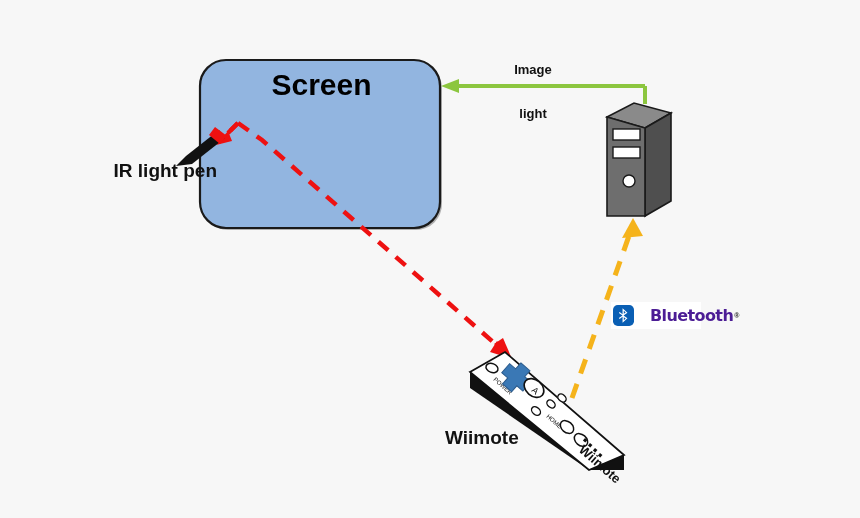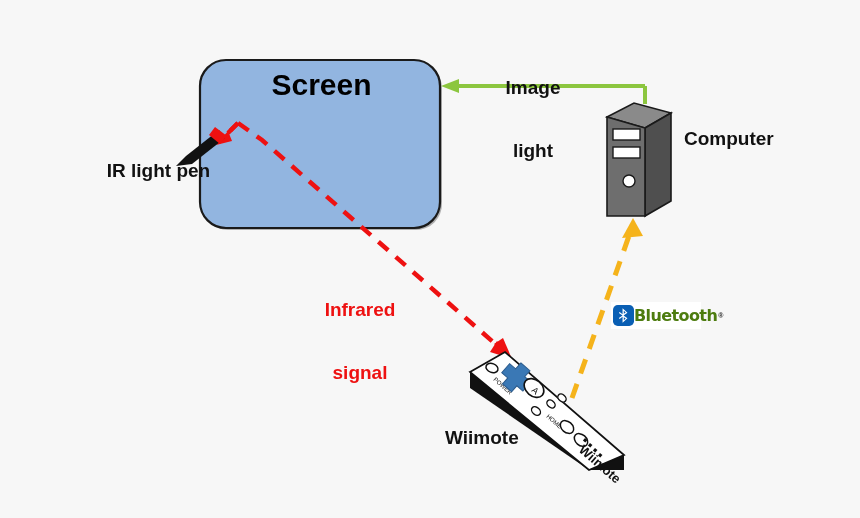--- a/index.html
+++ b/index.html
@@ -45,7 +45,7 @@
     left: 468px;
     top: 34px;
     width: 130px;
-    font-size: 19px;
+    font-size: 13px;
   }
   .lbl-computer {
     left: 684px;

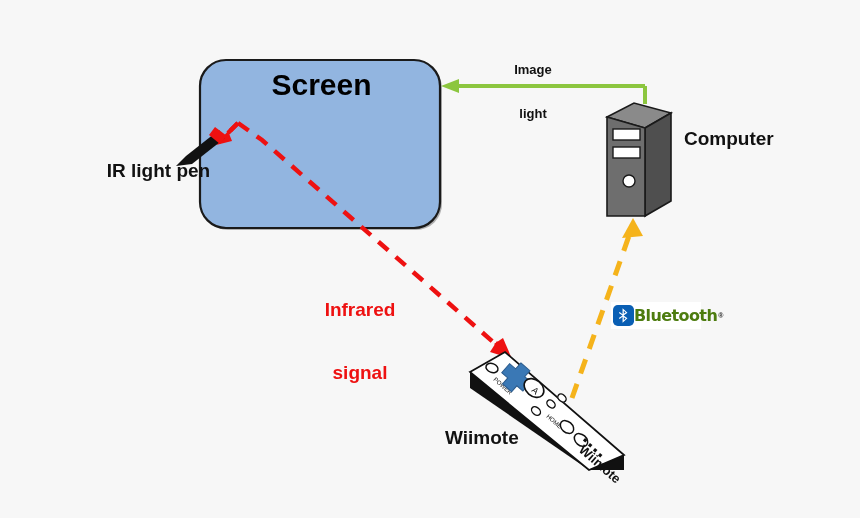--- a/index.html
+++ b/index.html
@@ -206,7 +206,6 @@
     <div>light</div>
   </div>
 
-  <div class="lbl lbl-computer">Computer</div>
 
   <div class="lbl lbl-ir-pen">IR light pen</div>
 

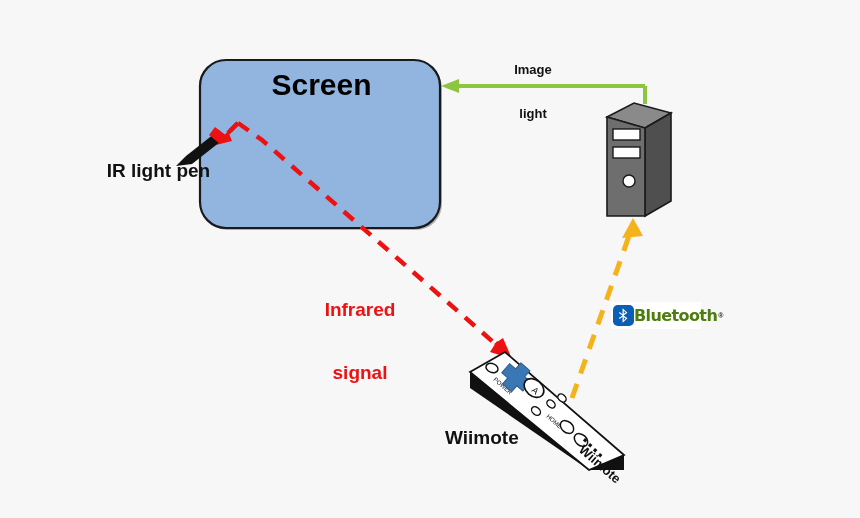--- a/index.html
+++ b/index.html
@@ -55,11 +55,11 @@
     text-align: left;
   }
   .lbl-ir-pen {
-    left: 91px;
+    left: 82px;
     top: 160px;
     width: 135px;
     font-size: 19px;
-    text-align: center;
+    text-align: right;
   }
   .lbl-infrared {
     left: 305px;

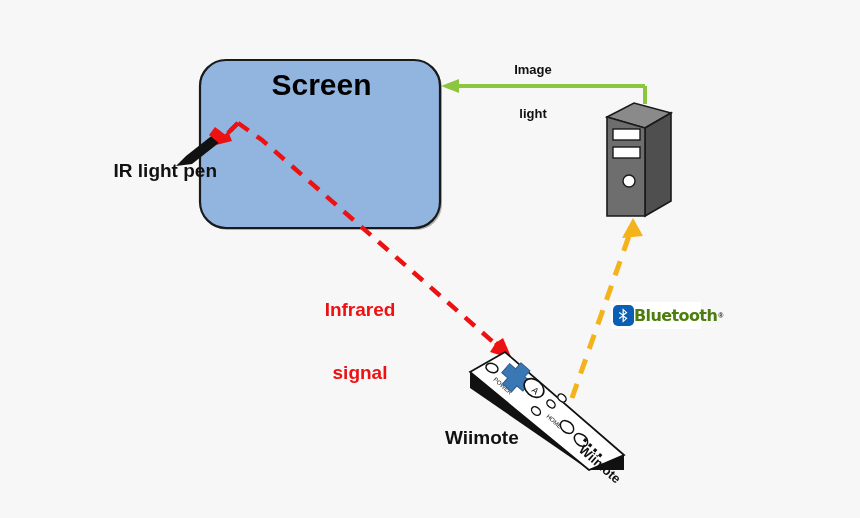--- a/index.html
+++ b/index.html
@@ -209,10 +209,6 @@
 
   <div class="lbl lbl-ir-pen">IR light pen</div>
 
-  <div class="lbl lbl-infrared">
-    <div>Infrared</div>
-    <div>signal</div>
-  </div>
 
   <div class="lbl lbl-wiimote">Wiimote</div>
 

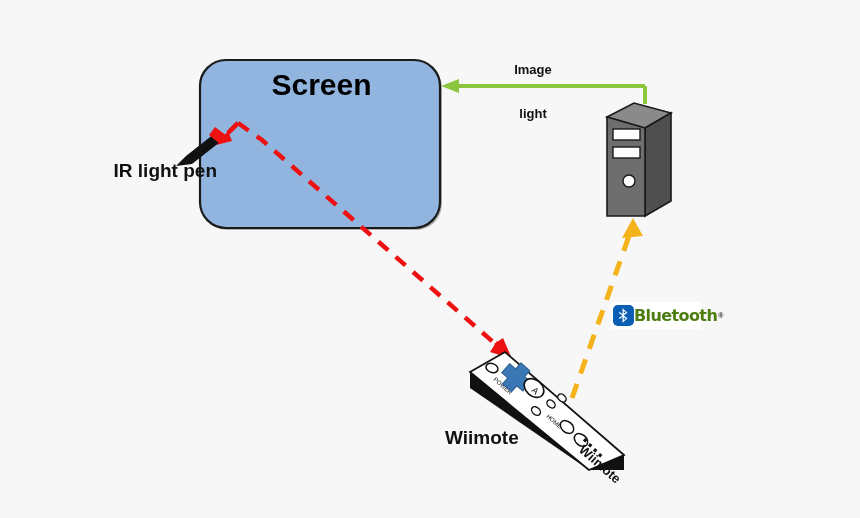--- a/index.html
+++ b/index.html
@@ -97,8 +97,8 @@
     font-weight: bold;
     font-size: 16px;
     letter-spacing: -0.6px;
-    color: #4d7c0f;
-    margin-left: 0;
+    color: #4c1d95;
+    margin-left: 16px;
   }
   .bt-reg {
     font-size: 7px;

